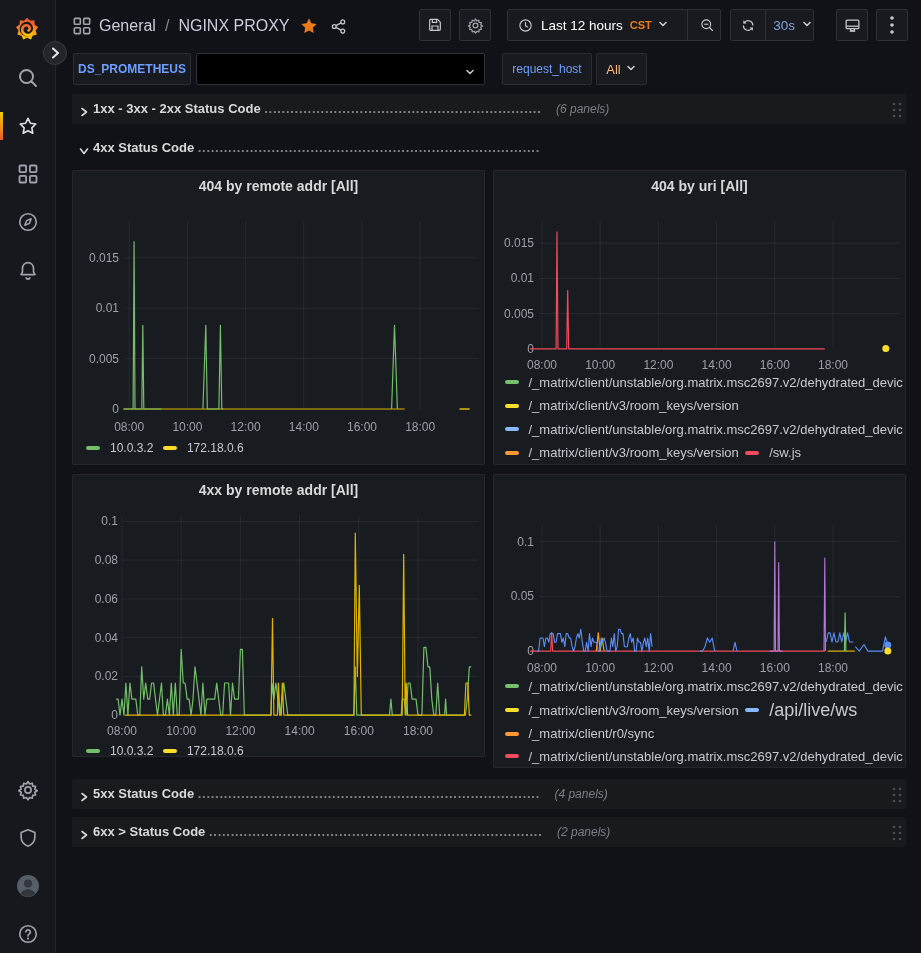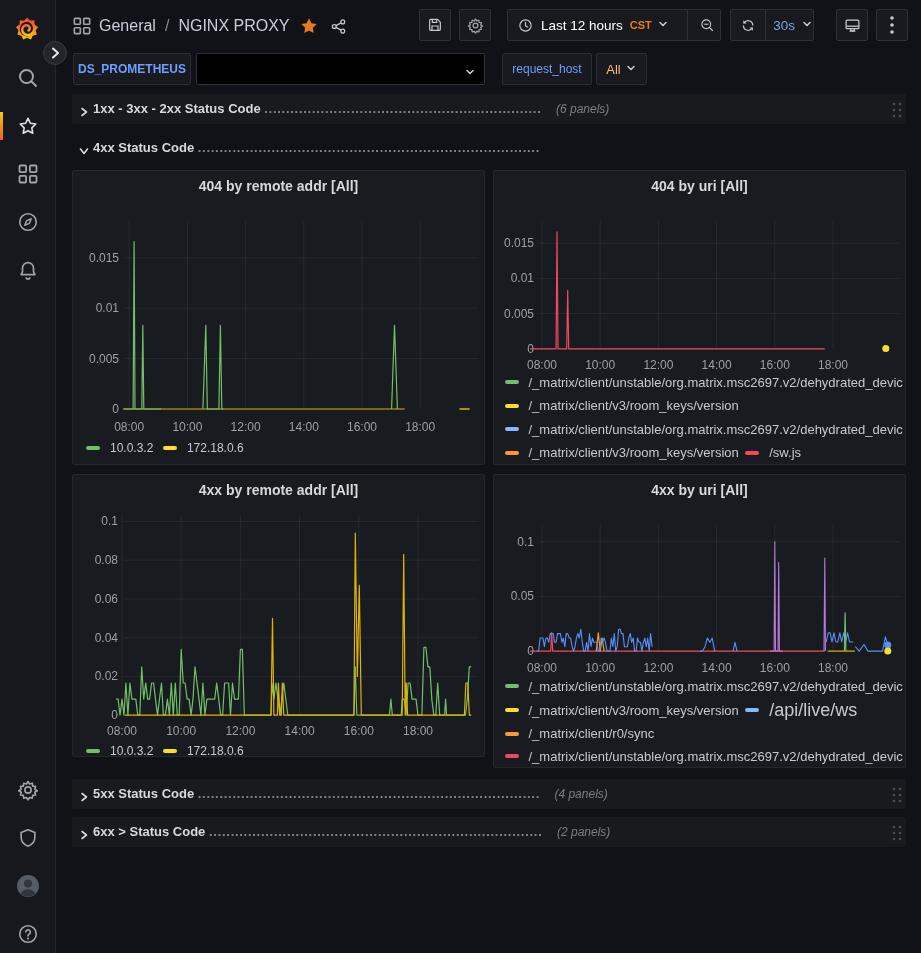--- a/index.html
+++ b/index.html
@@ -367,7 +367,6 @@
       </span></div>
   </div>
 <div class="panel" style="left:493px;top:474px;width:413px;height:294px">
-    <div class="ptitle">4xx by uri [All]</div>
     <svg style="position:absolute;left:0;top:0" width="411" height="292" viewBox="0 0 411 292">
       <line x1="45" y1="66.7" x2="405.5" y2="66.7" stroke="rgba(204,204,220,0.08)" stroke-width="1"></line>
       <text x="40" y="70.7" text-anchor="end" font-size="12" fill="#9da0a8">0.1</text>

